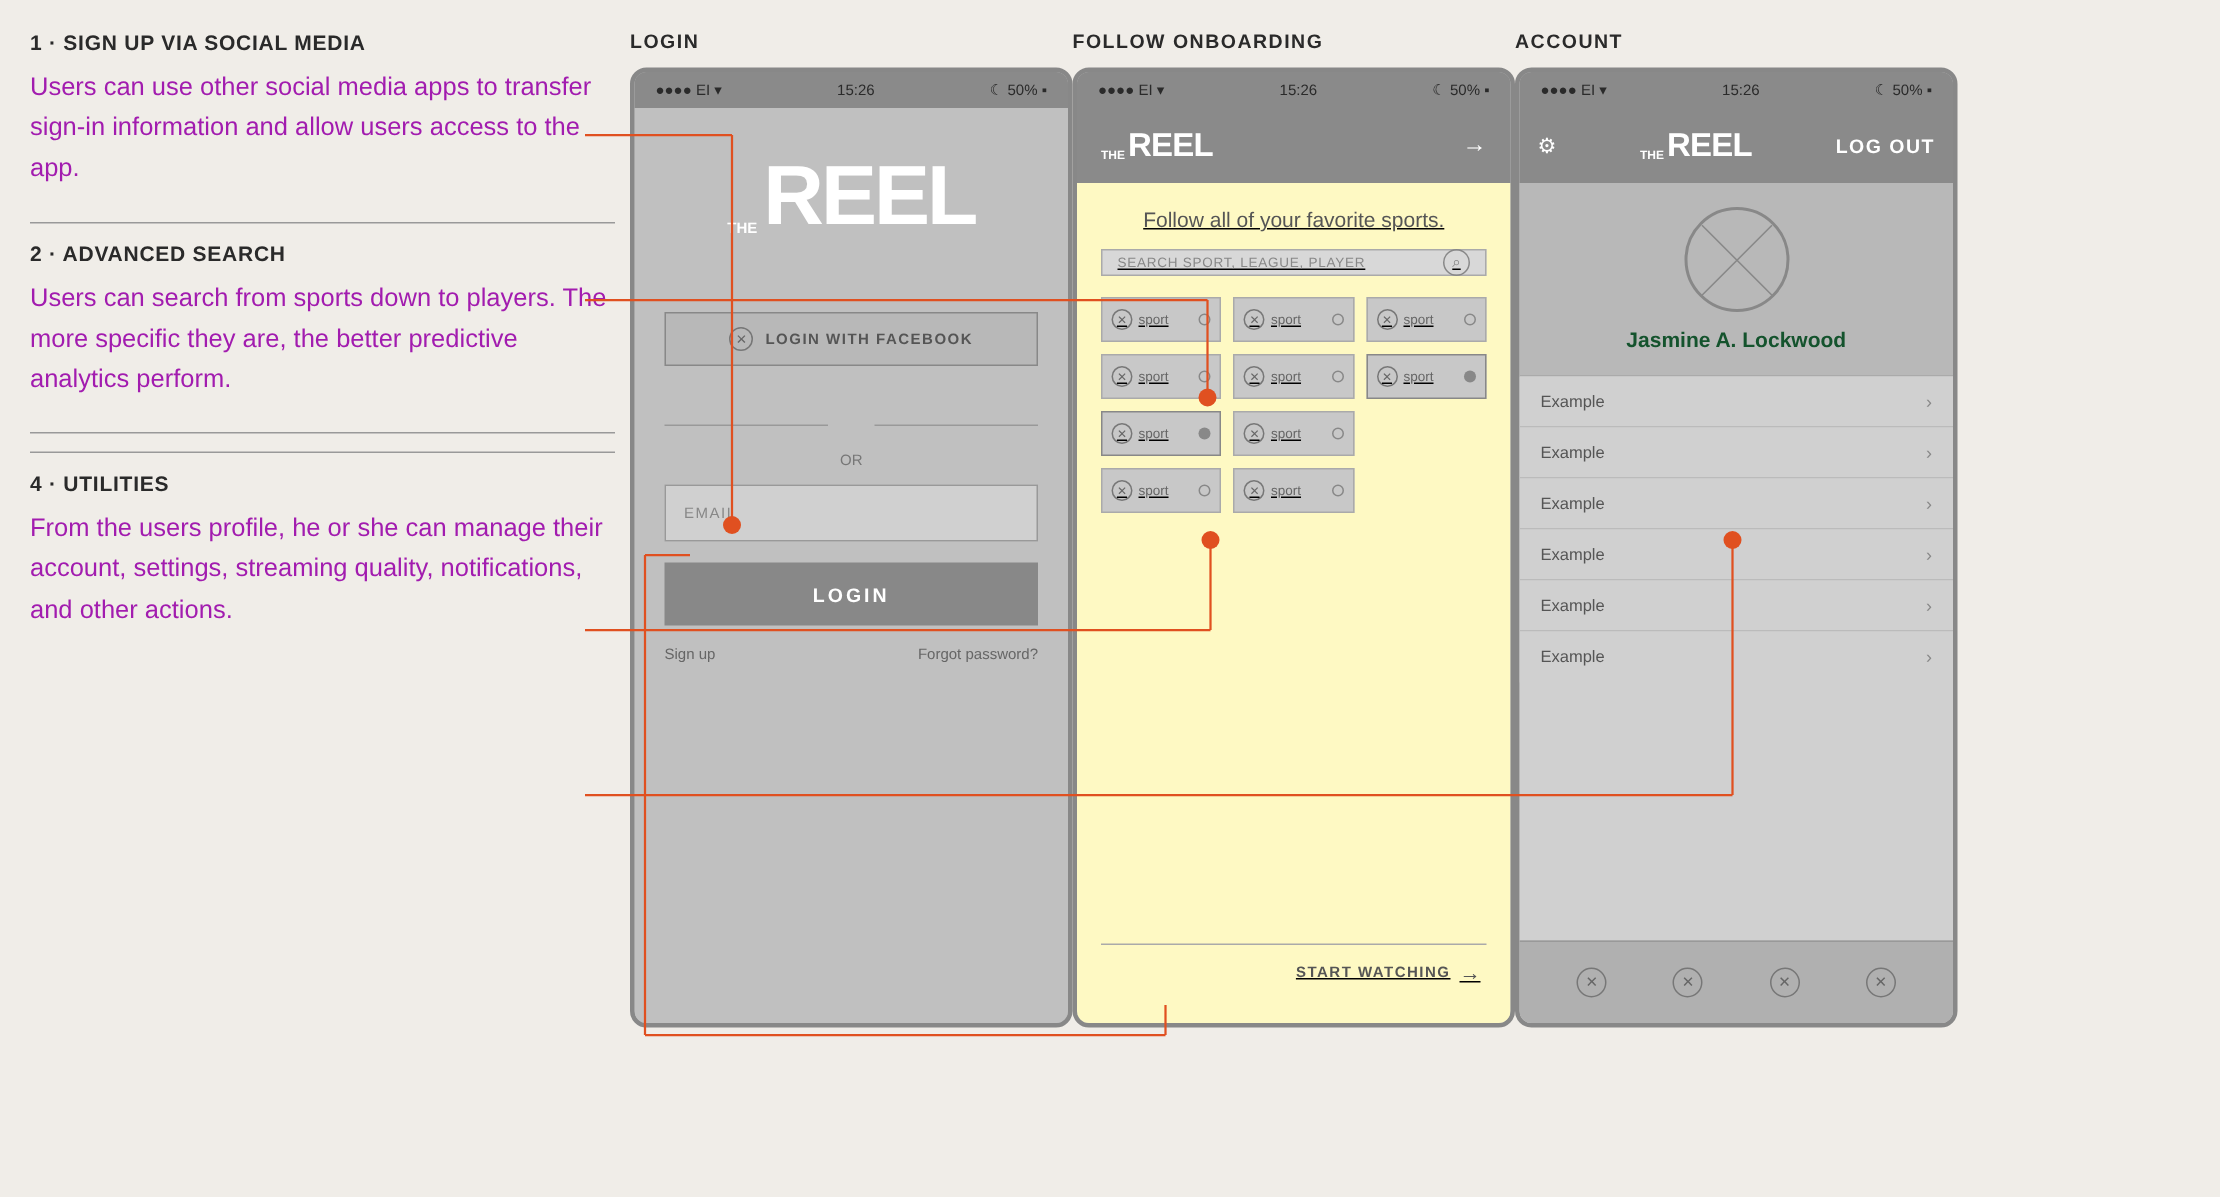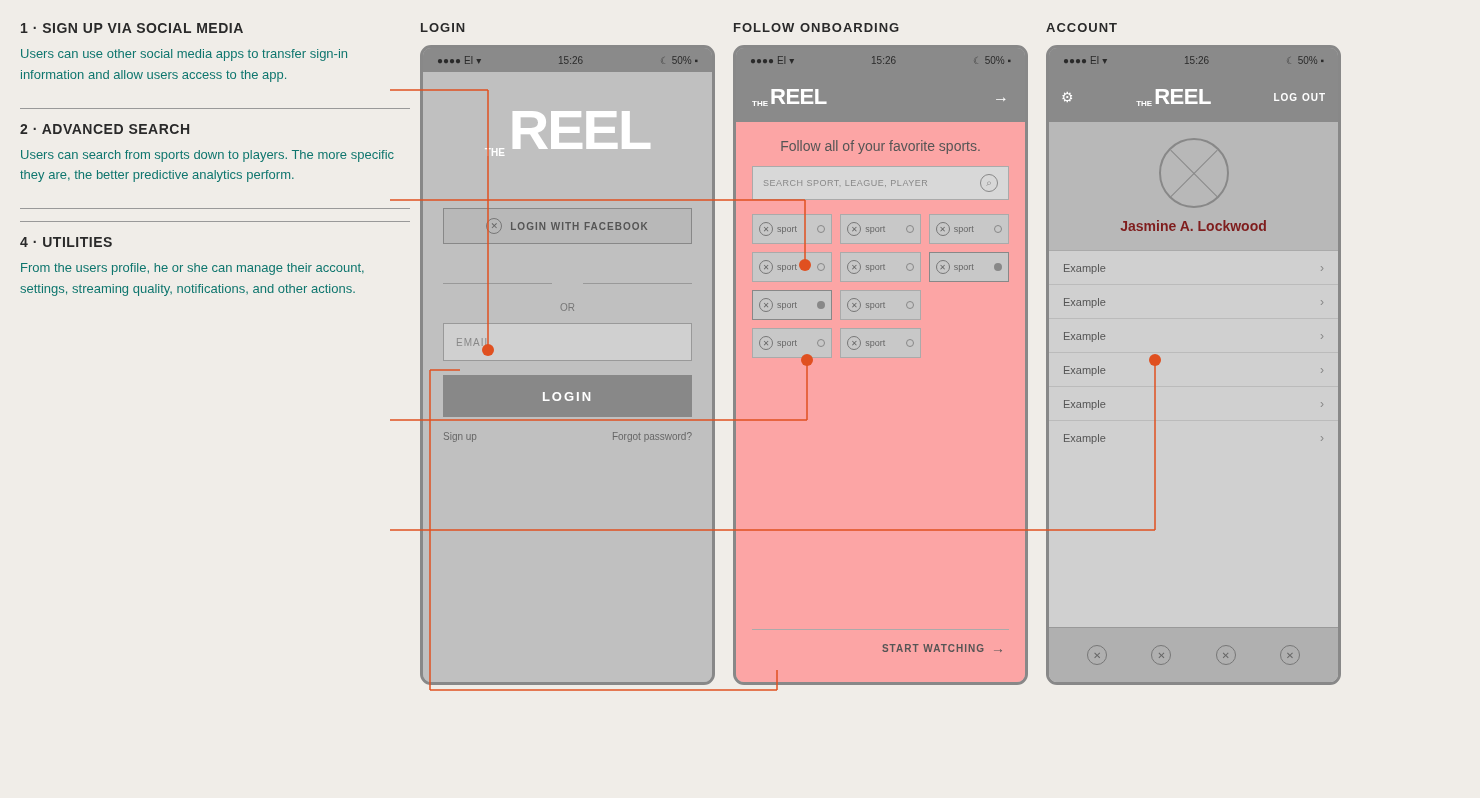--- a/index.html
+++ b/index.html
@@ -74,7 +74,6 @@
       left: 420px;
       top: 20px;
       display: flex;
-      gap: 18px;
     }
 
     .phone-column {

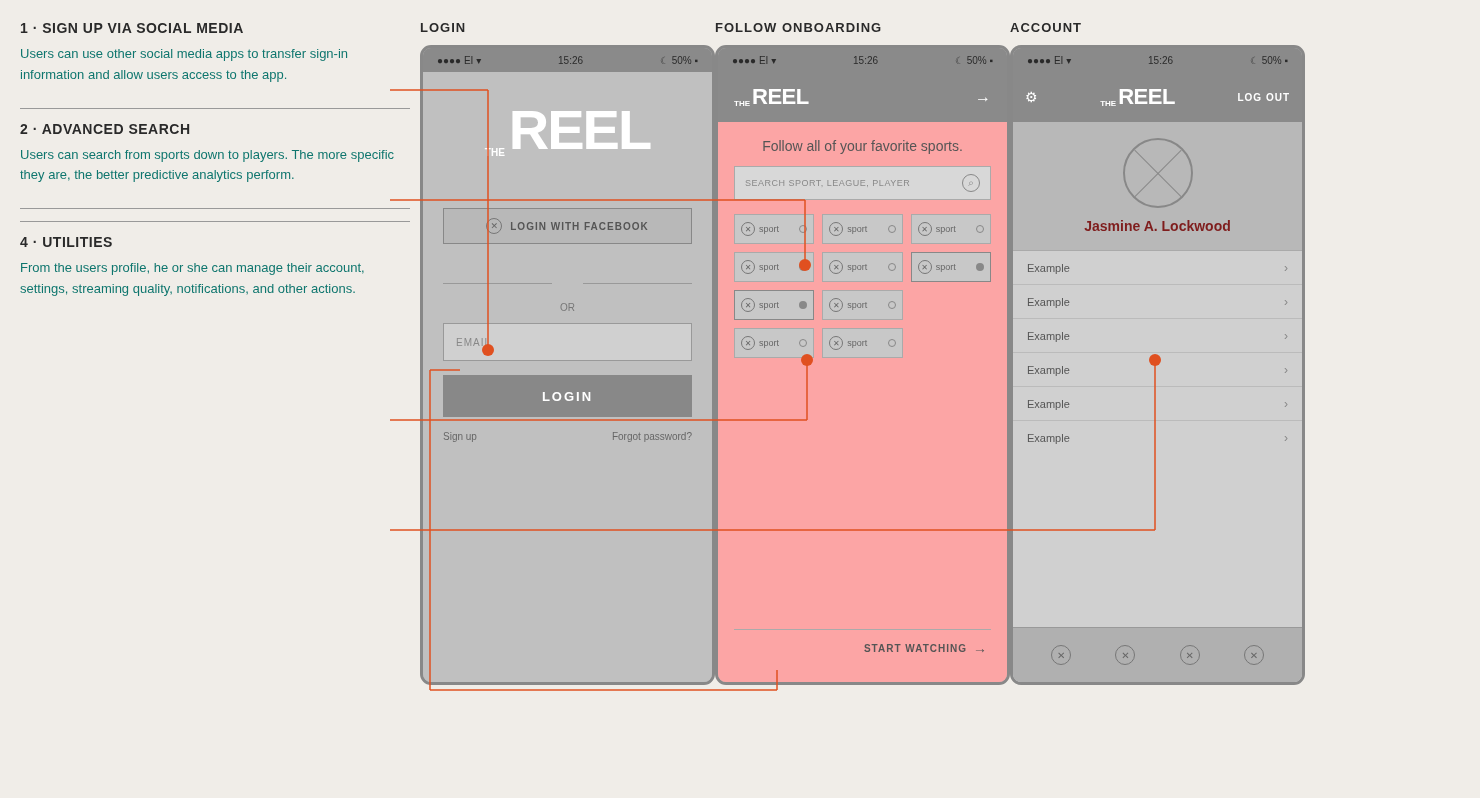--- a/index.html
+++ b/index.html
@@ -30,8 +30,8 @@
     }
 
     .section-text {
-      font-size: 13px;
-      color: #0f766e;
+      font-size: 17px;
+      color: #a21caf;
       line-height: 1.6;
       margin-bottom: 22px;
     }

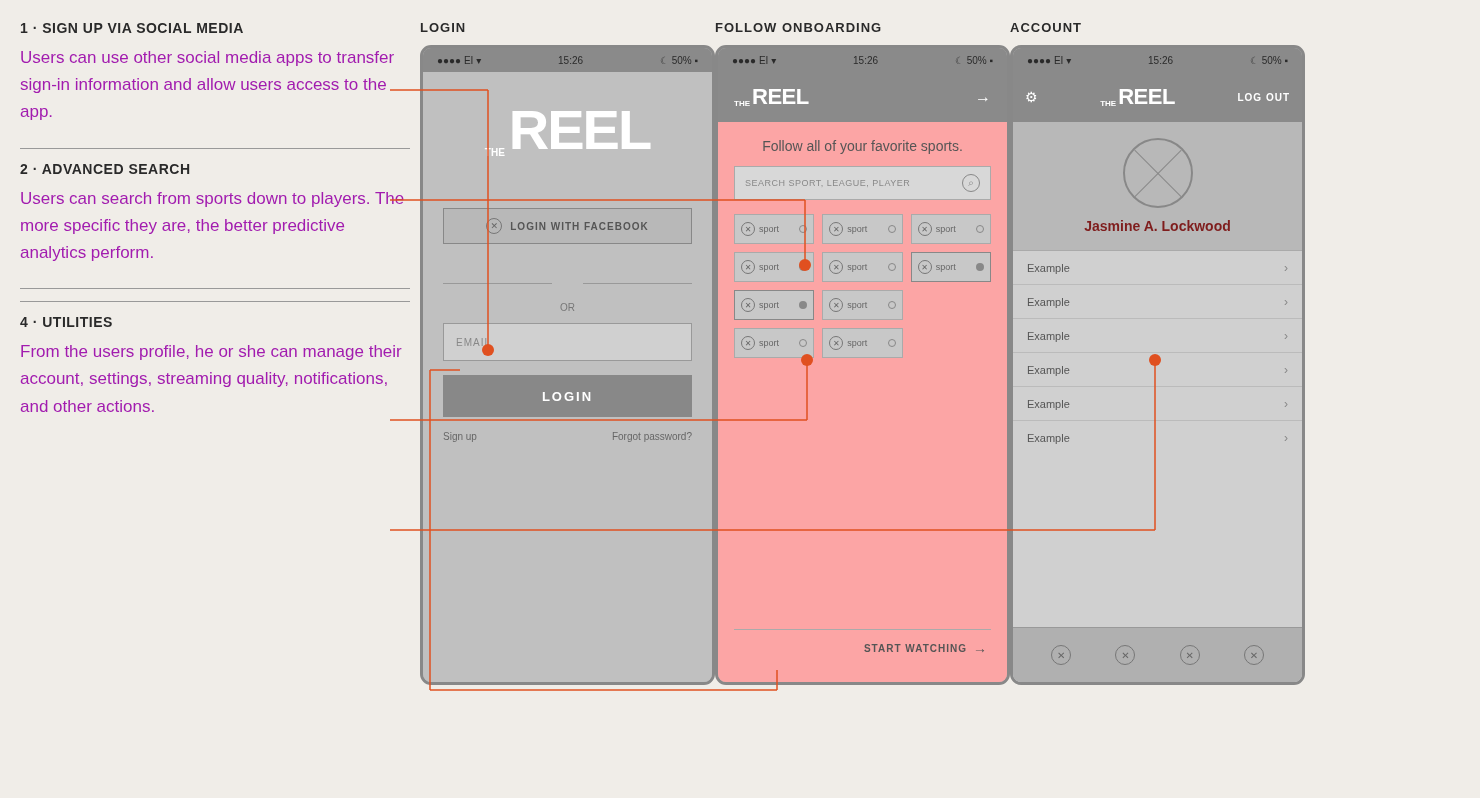--- a/index.html
+++ b/index.html
@@ -385,7 +385,7 @@
     }
 
     .logout-text {
-      font-size: 10px;
+      font-size: 13px;
       font-weight: 700;
       color: white;
       letter-spacing: 1px;

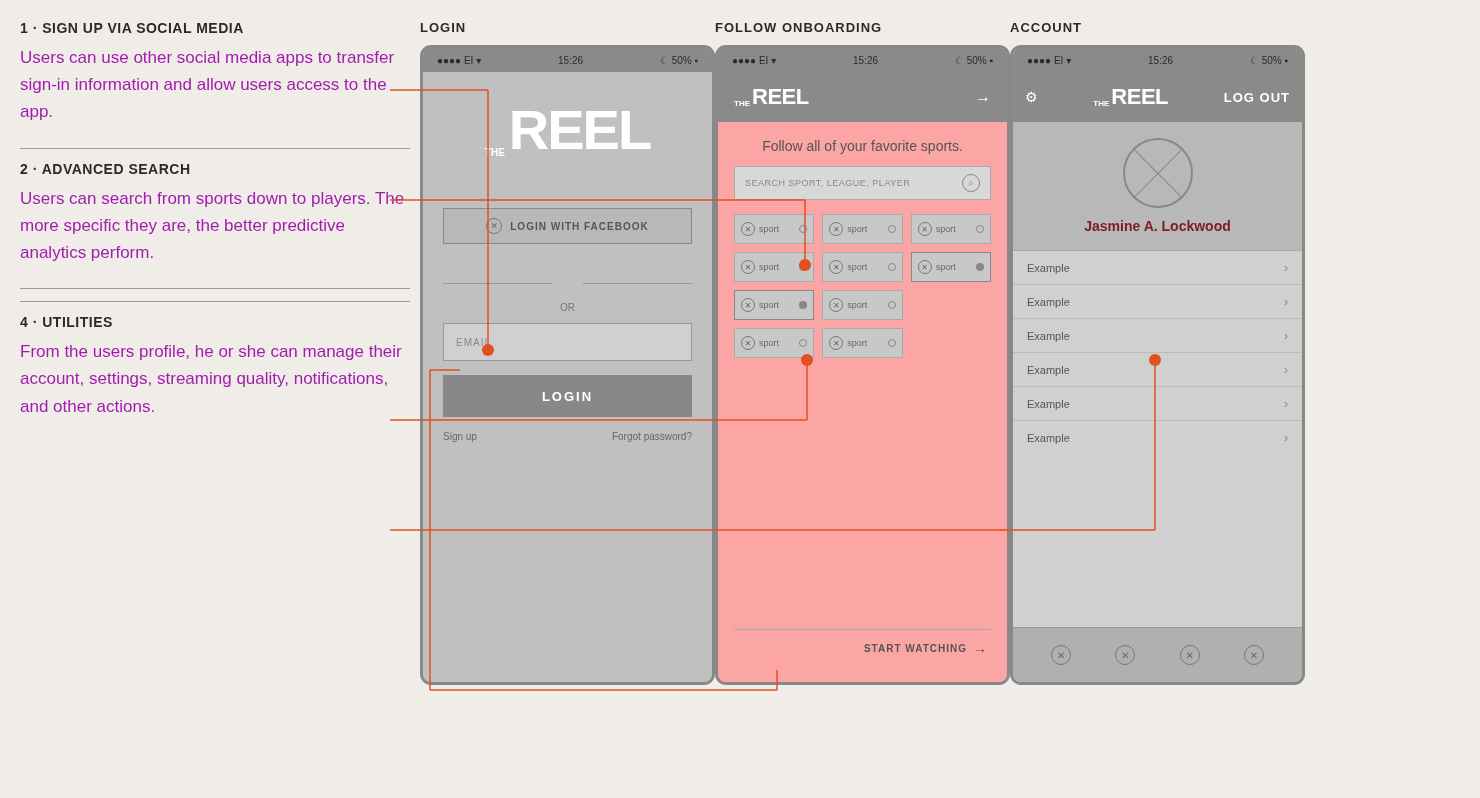--- a/index.html
+++ b/index.html
@@ -210,9 +210,10 @@
     
     .onboarding-phone-body {
       flex: 1;
-      background: #fca5a5;
+      background: #fef9c3;
       display: flex;
       flex-direction: column;
+      text-decoration: underline;
     }
 
     .onboard-header {

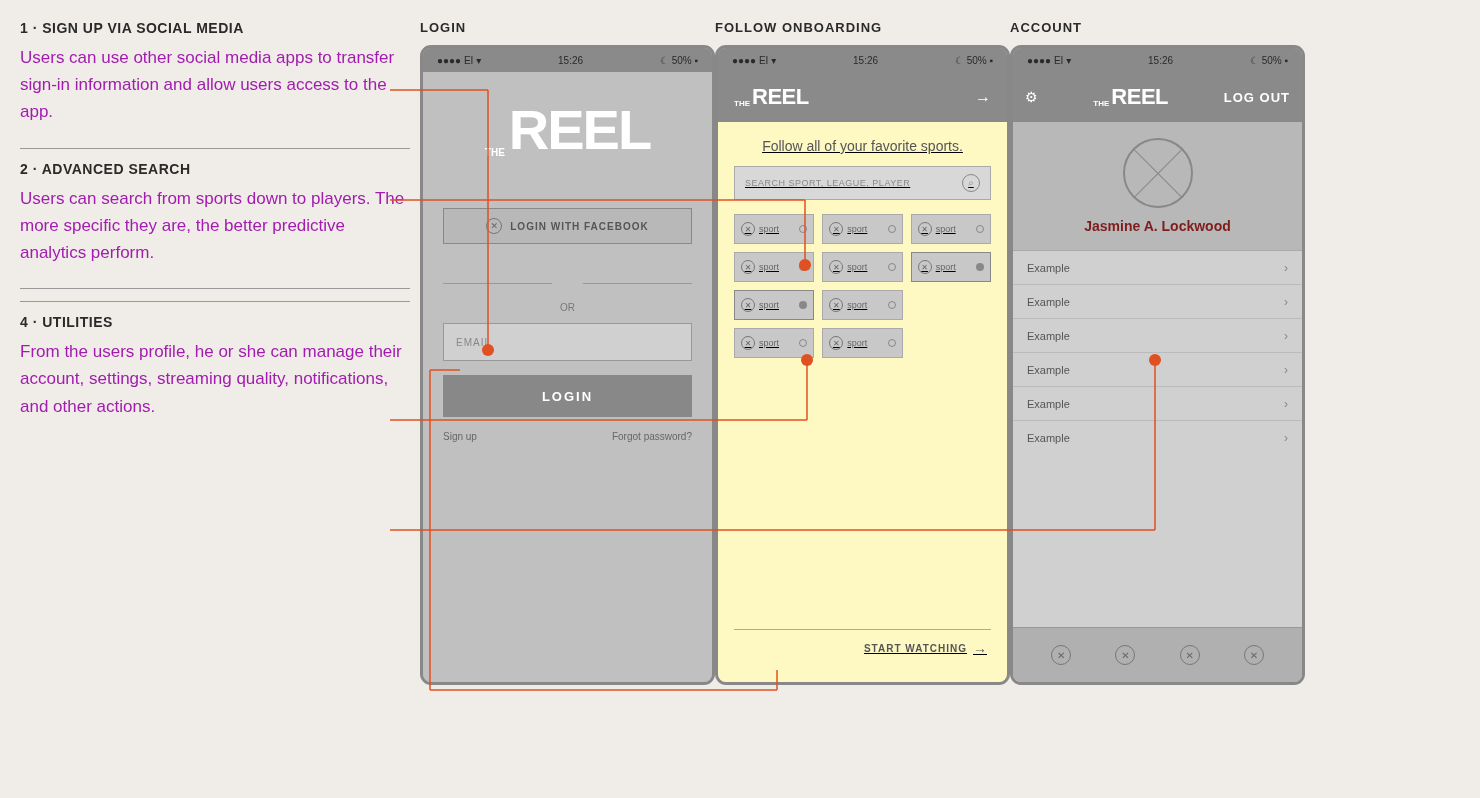--- a/index.html
+++ b/index.html
@@ -265,7 +265,7 @@
     }
 
     .search-bar {
-      height: 34px;
+      height: 18px;
       background: #d8d8d8;
       border: 1px solid #aaa;
       display: flex;

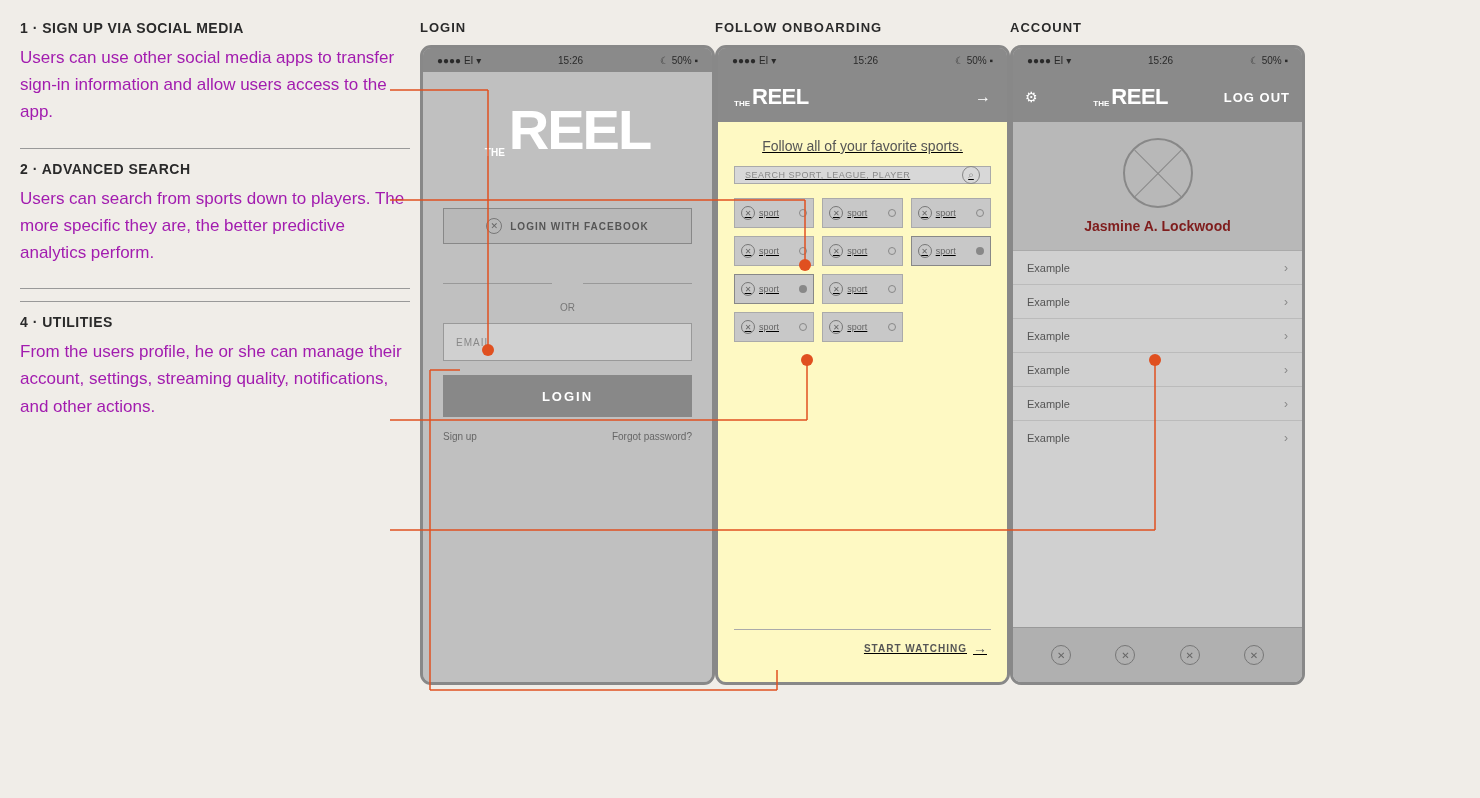--- a/index.html
+++ b/index.html
@@ -432,7 +432,7 @@
     .username-text {
       font-size: 14px;
       font-weight: 700;
-      color: #7f1d1d;
+      color: #14532d;
     }
 
     .menu-list {

